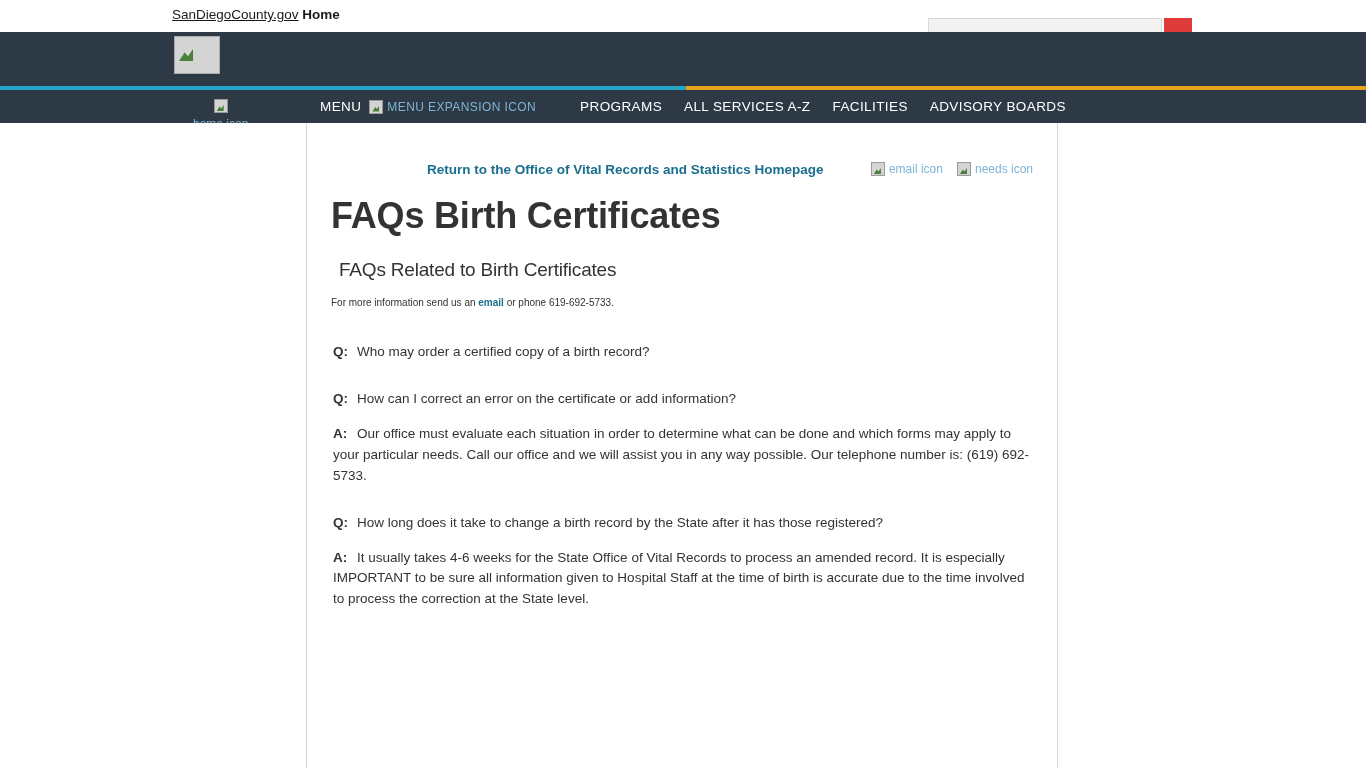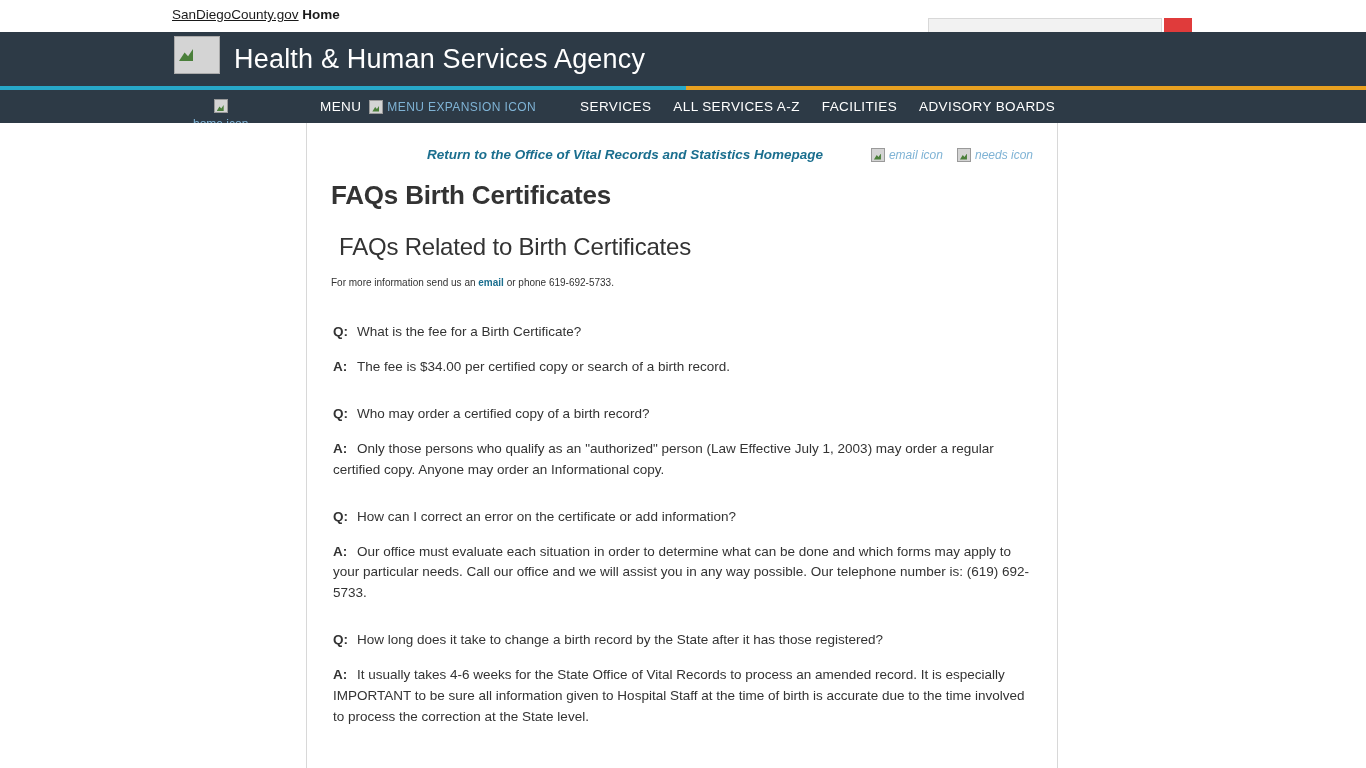--- a/index.html
+++ b/index.html
@@ -247,7 +247,6 @@
   <div class="banner-logo">
       <span class="broken"></span>
     </div>
-  <div class="banner-title">Health &amp; Human Services Agency</div>
 </div>
 
 <div class="accent">

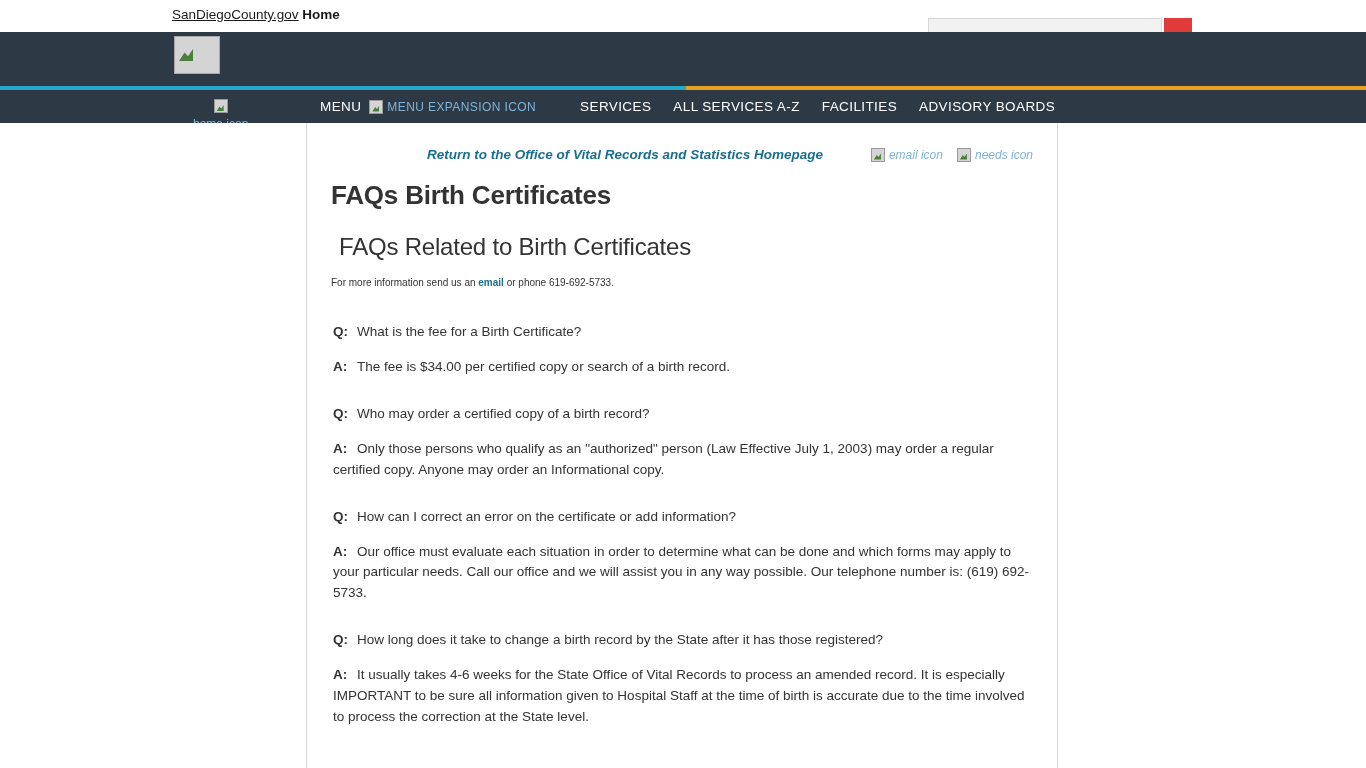--- a/index.html
+++ b/index.html
@@ -265,7 +265,7 @@
       <span class="ph"></span>
         <span>MENU EXPANSION ICON</span>
     </div>
-    <div class="nav-item">SERVICES</div>
+    <div class="nav-item">PROGRAMS</div>
     <div class="nav-item">ALL SERVICES A-Z</div>
     <div class="nav-item">FACILITIES</div>
     <div class="nav-item">ADVISORY BOARDS</div>

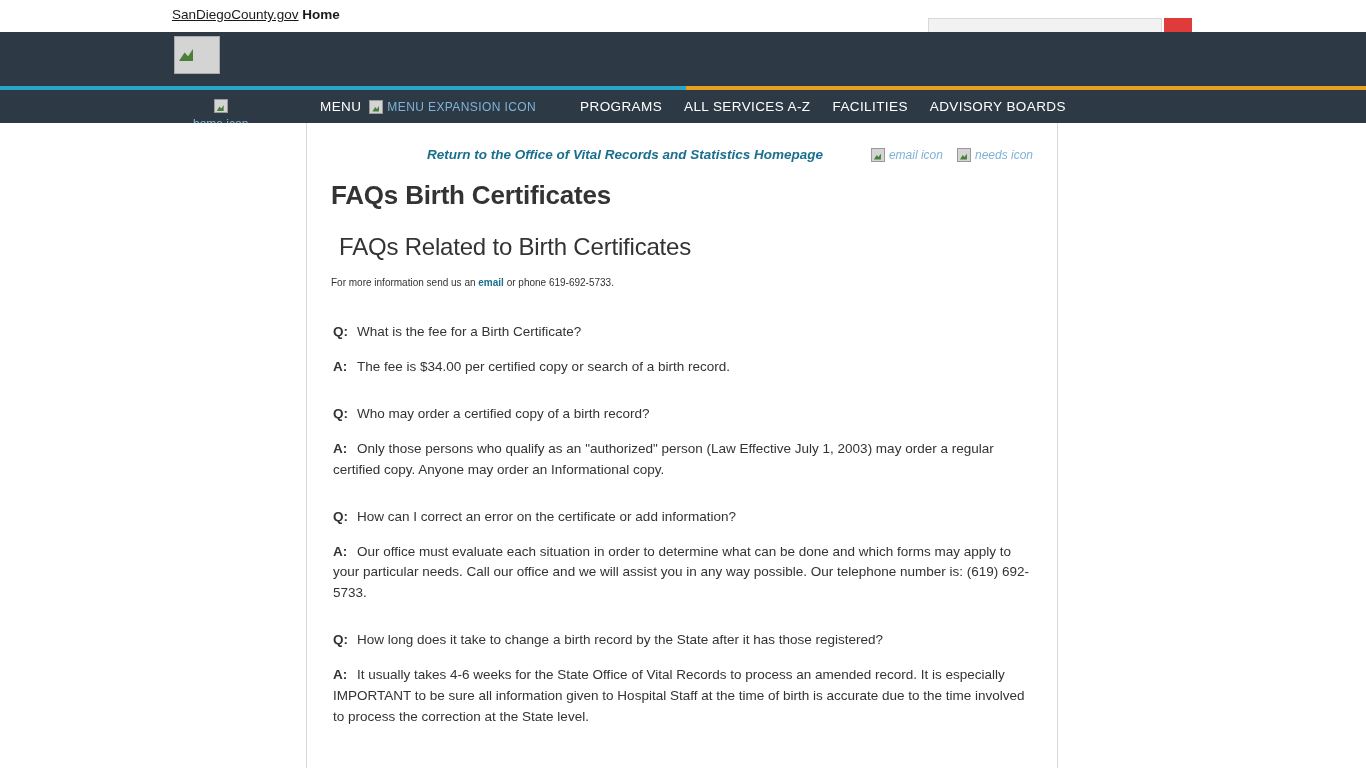--- a/index.html
+++ b/index.html
@@ -174,11 +174,10 @@
   }
   .util-row {
     display: flex;
-    align-items: center;
-    padding-top: 24px;
+    align-items: flex-start;
+    padding-top: 39px;
     justify-content: flex-end;
     gap: 14px;
-    font-style: italic;
   }
   .return-link {
     font-size: 13.5px;

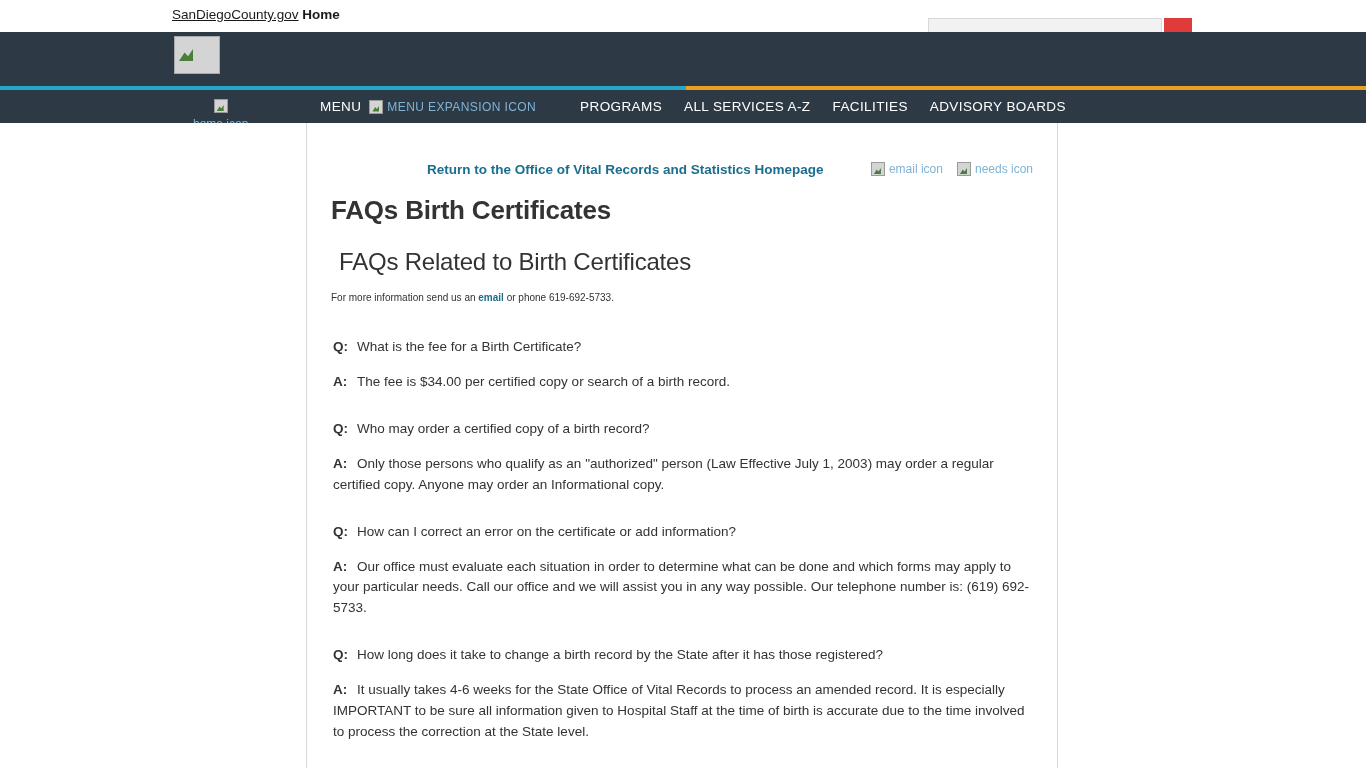--- a/index.html
+++ b/index.html
@@ -189,7 +189,7 @@
     margin-left: 96px;
   }
   h1.page-title {
-    font-size: 26px;
+    font-size: 36px;
     color: #333333;
     margin: 18px 0 0 0;
     font-weight: bold;

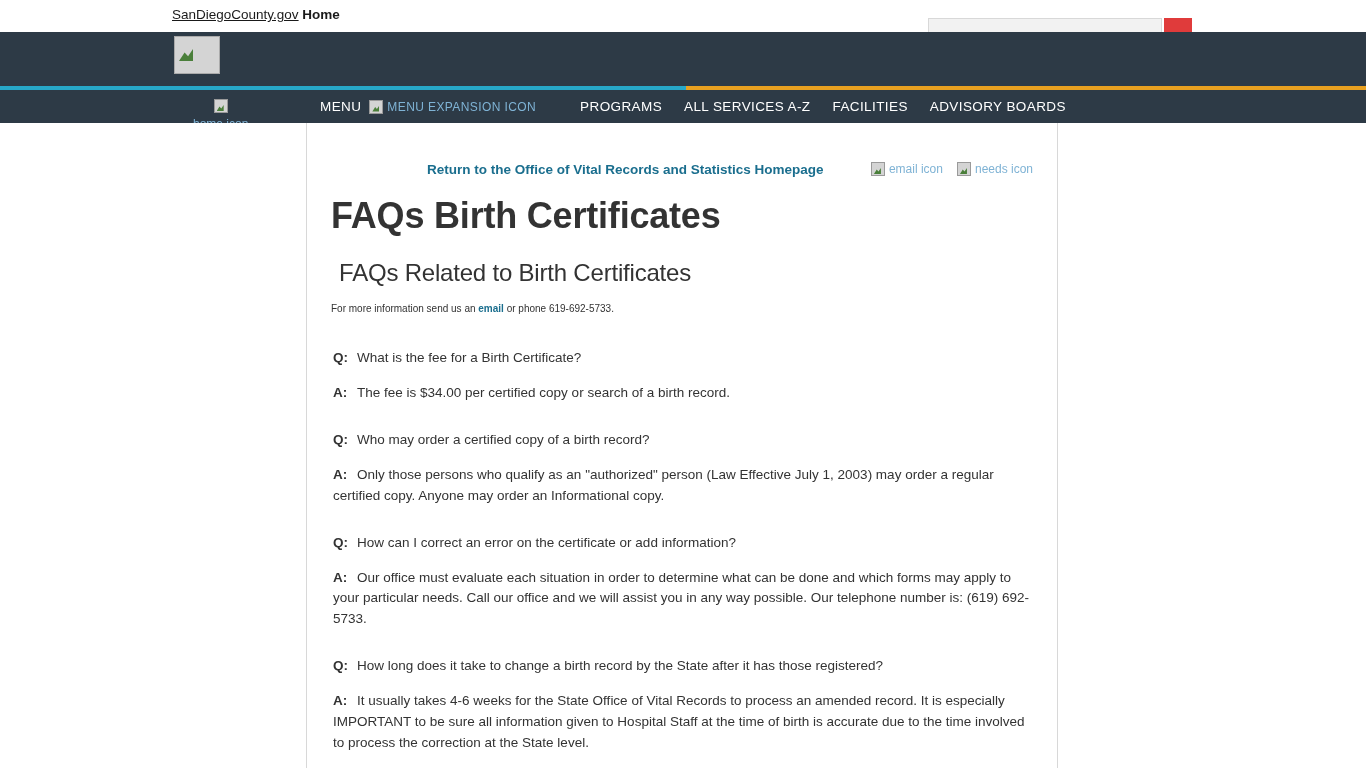--- a/index.html
+++ b/index.html
@@ -196,7 +196,7 @@
     letter-spacing: -0.2px;
   }
   h2.sub-title {
-    font-size: 24px;
+    font-size: 19px;
     color: #333333;
     font-weight: normal;
     margin: 22px 0 0 8px;

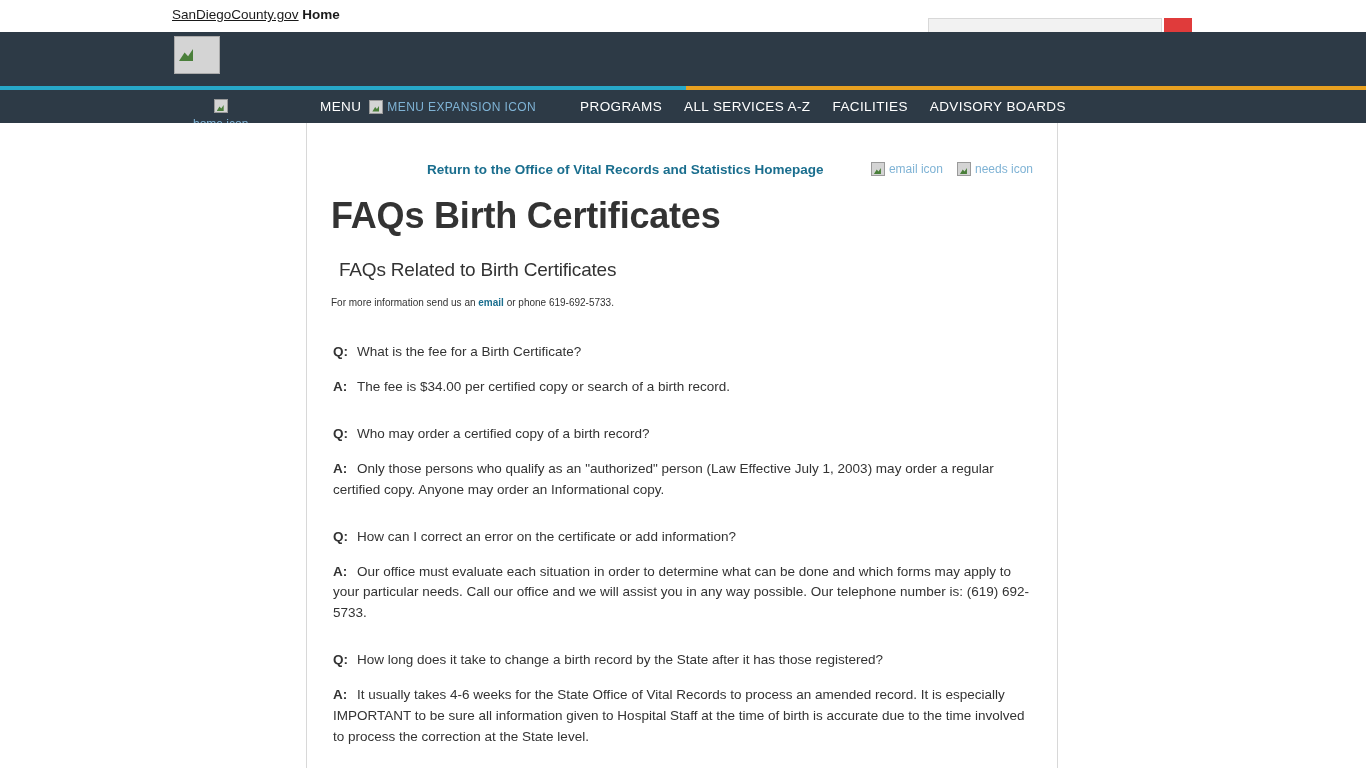--- a/index.html
+++ b/index.html
@@ -295,14 +295,6 @@
 
     <div class="faq">
 
-      <div class="faq-block">
-        <p class="faq-line question">
-          <span class="tag"><span>Q</span><span>:</span></span><span>What is the fee for a Birth Certificate?</span>
-        </p>
-        <p class="faq-line answer">
-          <span class="tag"><span>A</span><span>:</span></span><span>The fee is $34.00 per certified copy or search of a birth record.</span>
-        </p>
-      </div>
 
       <div class="faq-block">
         <p class="faq-line question">

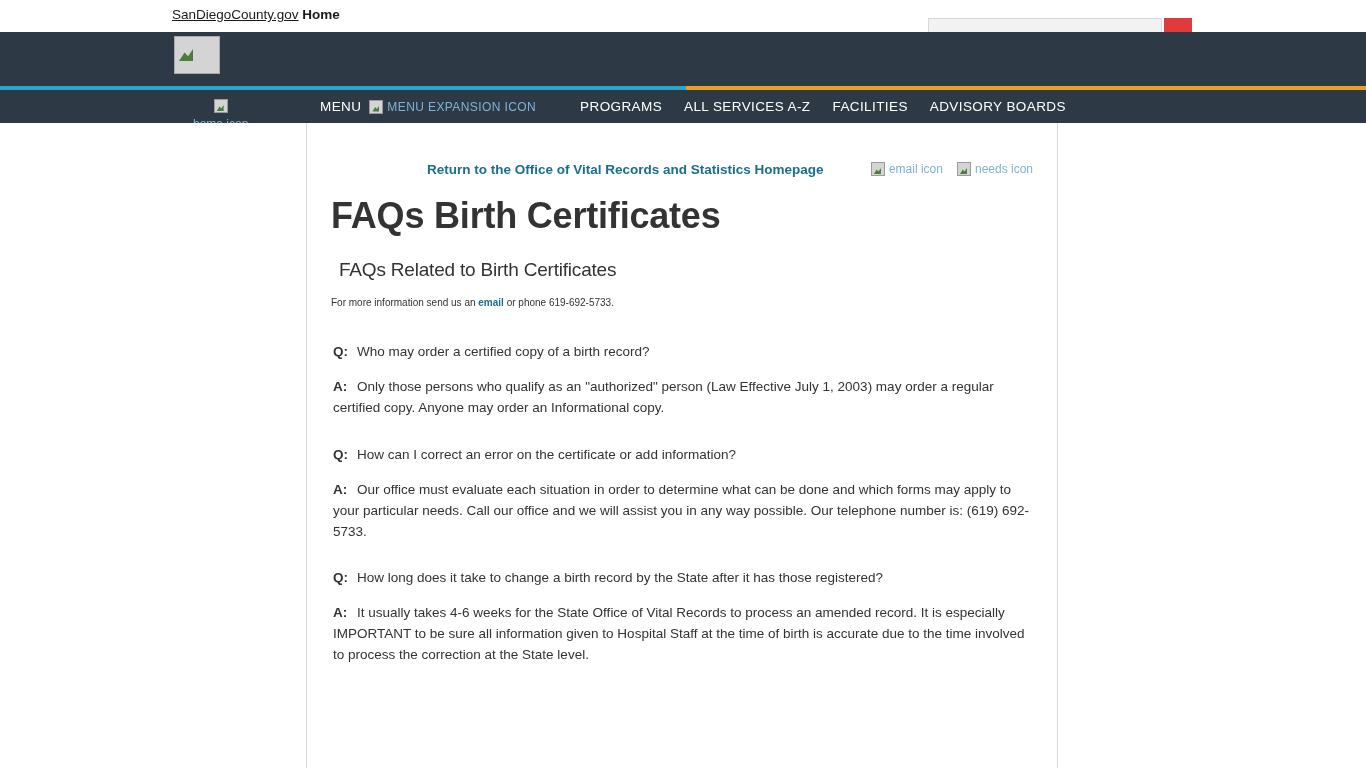--- a/index.html
+++ b/index.html
@@ -300,9 +300,6 @@
         <p class="faq-line question">
           <span class="tag"><span>Q</span><span>:</span></span><span>Who may order a certified copy of a birth record?</span>
         </p>
-        <p class="faq-line answer">
-          <span class="tag"><span>A</span><span>:</span></span><span>Only those persons who qualify as an "authorized" person (Law Effective July 1, 2003) may order a regular certified copy. Anyone may order an Informational copy.</span>
-        </p>
       </div>
 
       <div class="faq-block">

